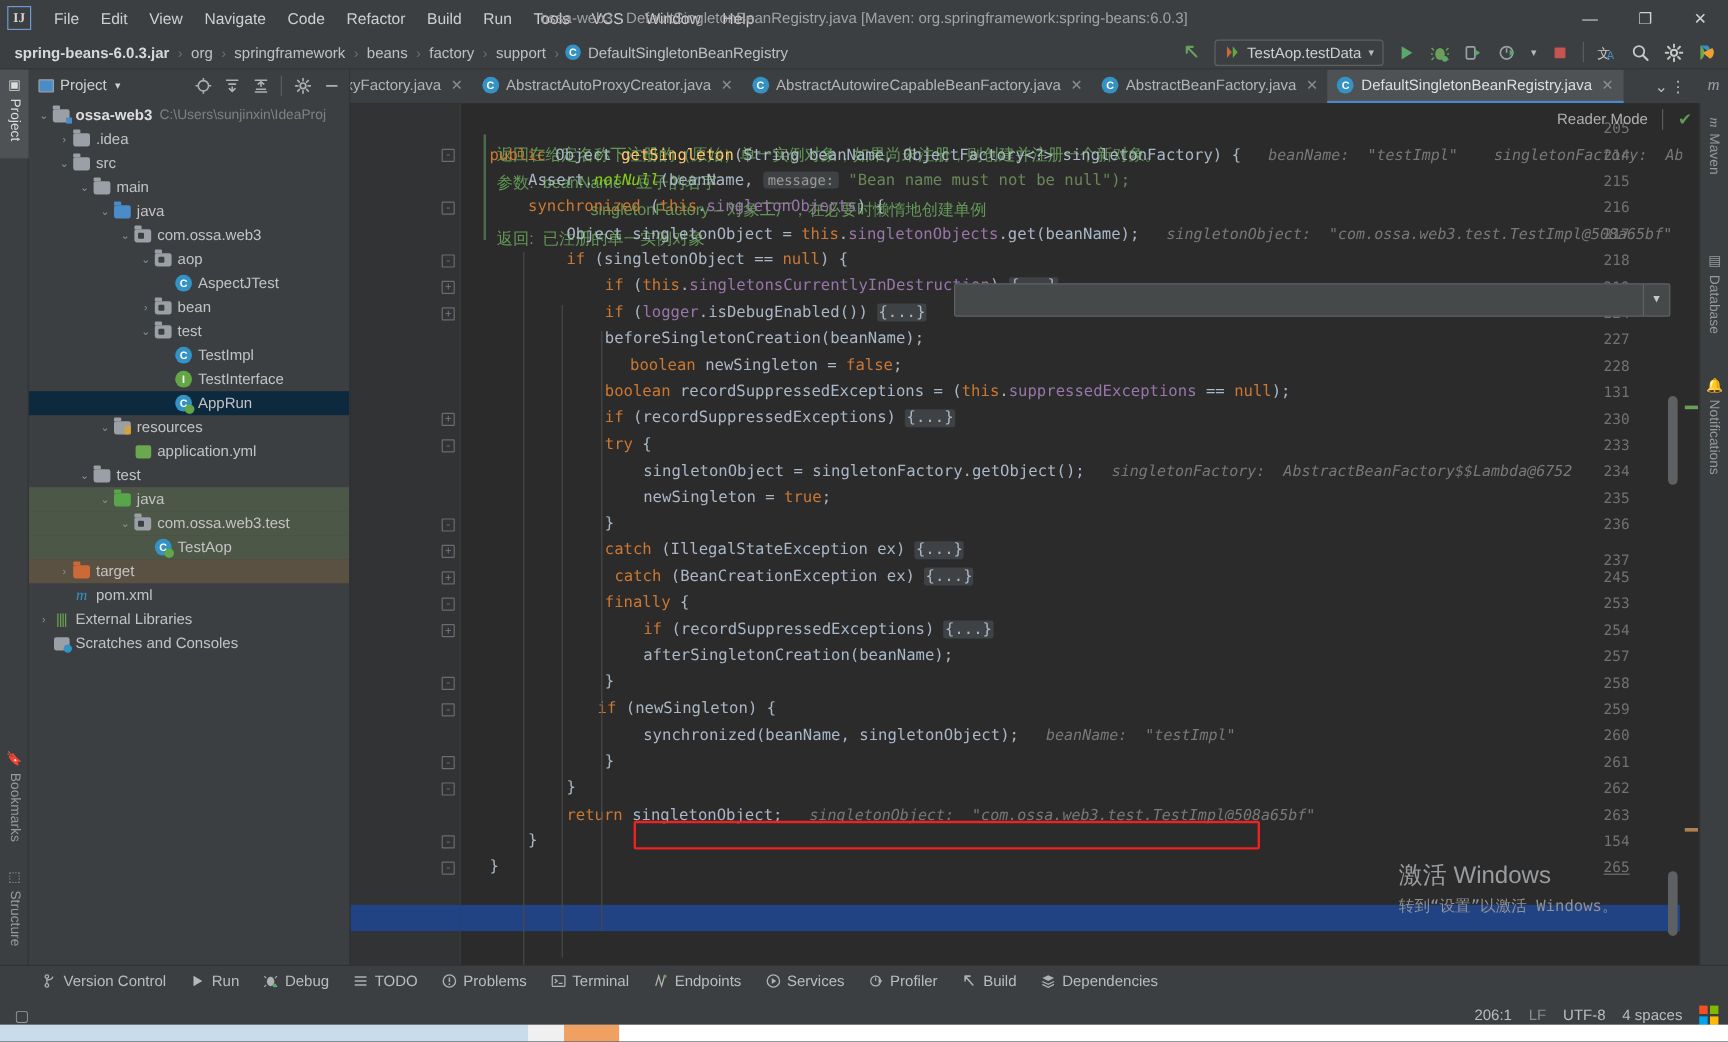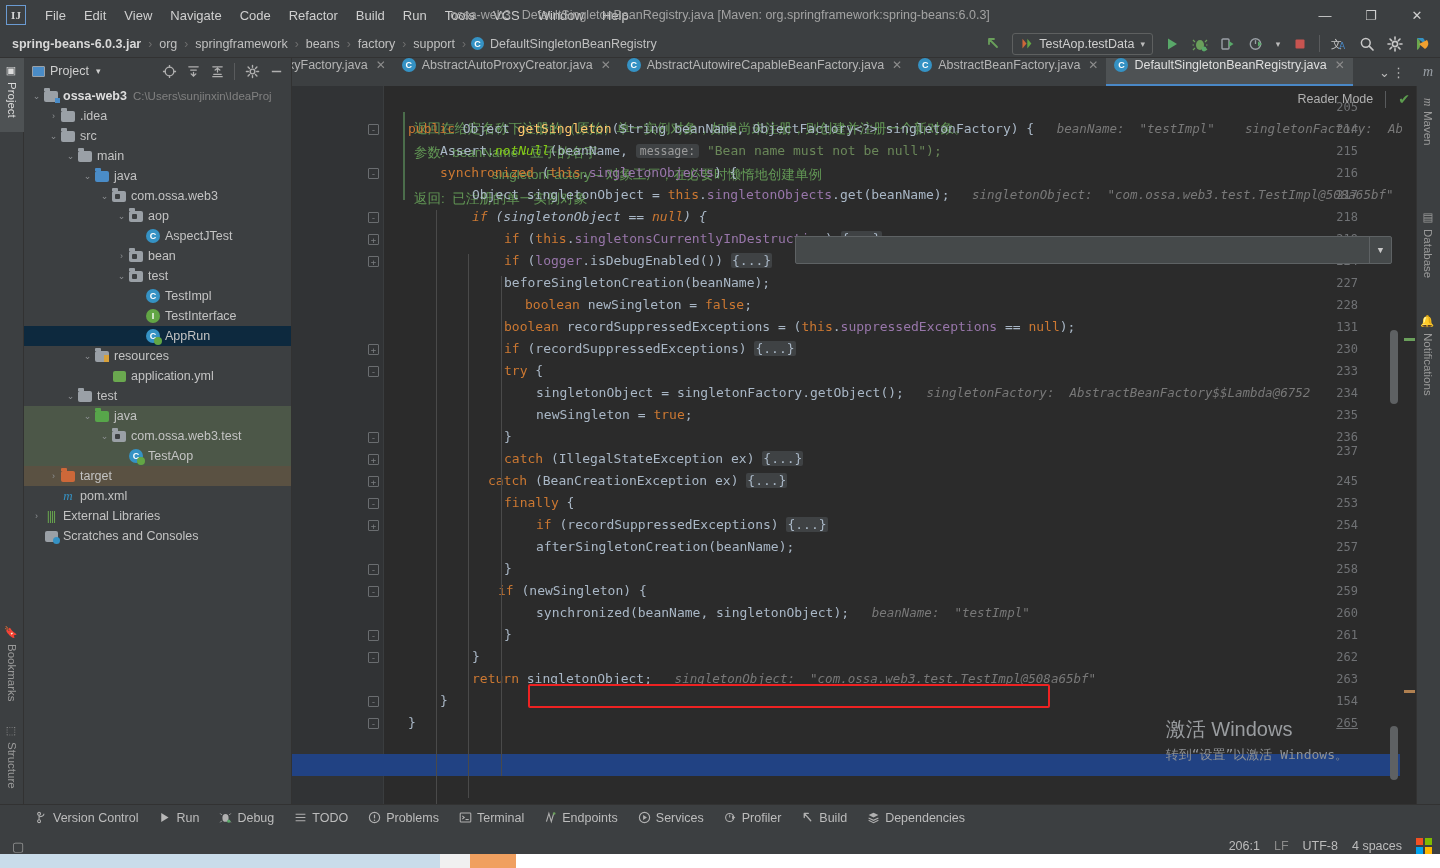--- a/index.html
+++ b/index.html
@@ -171,7 +171,7 @@
     background: #3c3f41; display: flex; align-items: stretch; overflow: hidden;
   }
   .etab {
-    display: flex; align-items: flex-start; gap: 6px; padding: 0 8px;
+    display: flex; align-items: center; gap: 6px; padding: 0 8px;
     color: #b4b4b4; font-size: 12.5px; white-space: nowrap;
     border-bottom: 2px solid transparent; flex-shrink: 0;
   }

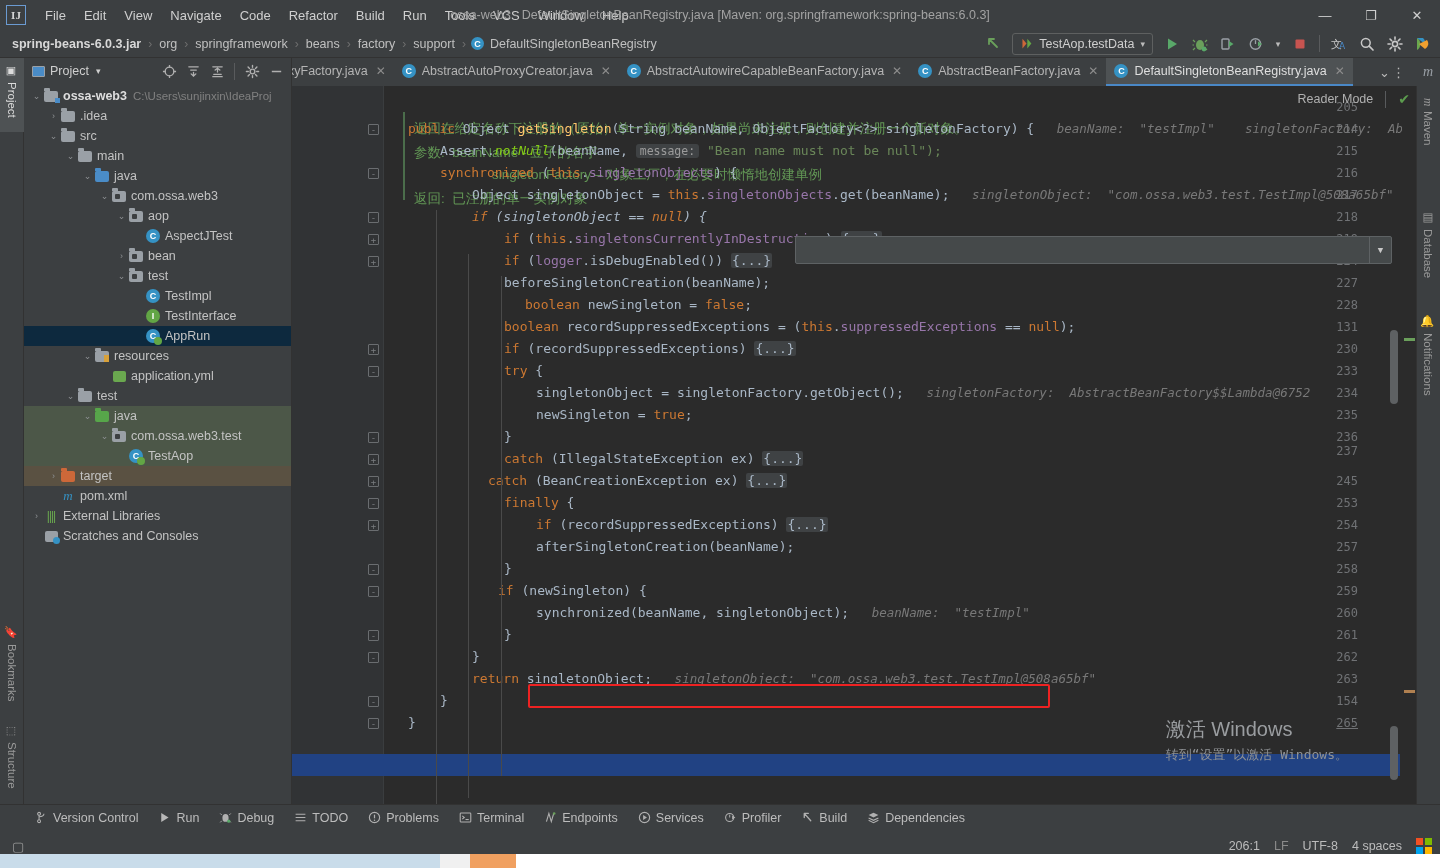--- a/index.html
+++ b/index.html
@@ -776,7 +776,7 @@
         <div class="codeline" style="top: 57px; left: 148px;"><span class="ident">Assert</span>.<span class="static-ital" style="font-style:italic">notNull</span>(<span class="ident">beanName</span>, <span class="hintbox">message:</span> <span class="str">"Bean name must not be null");</span></div>
         <div class="codeline" style="top: 79px; left: 148px;"><span class="kw">synchronized</span> (<span class="kw">this</span>.<span class="fld">singletonObjects</span>) {</div>
         <div class="codeline" style="top: 101px; left: 180px;"><span class="ident">Object</span> <span class="ident">singletonObject</span> = <span class="kw">this</span>.<span class="fld">singletonObjects</span>.<span class="ident">get</span>(<span class="ident">beanName</span>);<span class="hint">   singletonObject:  "com.ossa.web3.test.TestImpl@508a65bf"</span></div>
-        <div class="codeline" style="top: 123px; left: 180px; font-style: italic;"><span class="kw">if</span> (<span class="ident">singletonObject</span> == <span class="kw">null</span>) {</div>
+        <div class="codeline" style="top: 123px; left: 180px;"><span class="kw">if</span> (<span class="ident">singletonObject</span> == <span class="kw">null</span>) {</div>
         <div class="codeline" style="top: 145px; left: 212px;"><span class="kw">if</span> (<span class="kw">this</span>.<span class="fld">singletonsCurrentlyInDestruction</span>) <span class="fold-dots">{...}</span></div>
         <div class="codeline" style="top: 167px; left: 212px;"><span class="kw">if</span> (<span class="fld">logger</span>.<span class="ident">isDebugEnabled</span>()) <span class="fold-dots">{...}</span></div>
         <div class="codeline" style="top: 189px; left: 212px;"><span class="ident">beforeSingletonCreation</span>(<span class="ident">beanName</span>);</div>

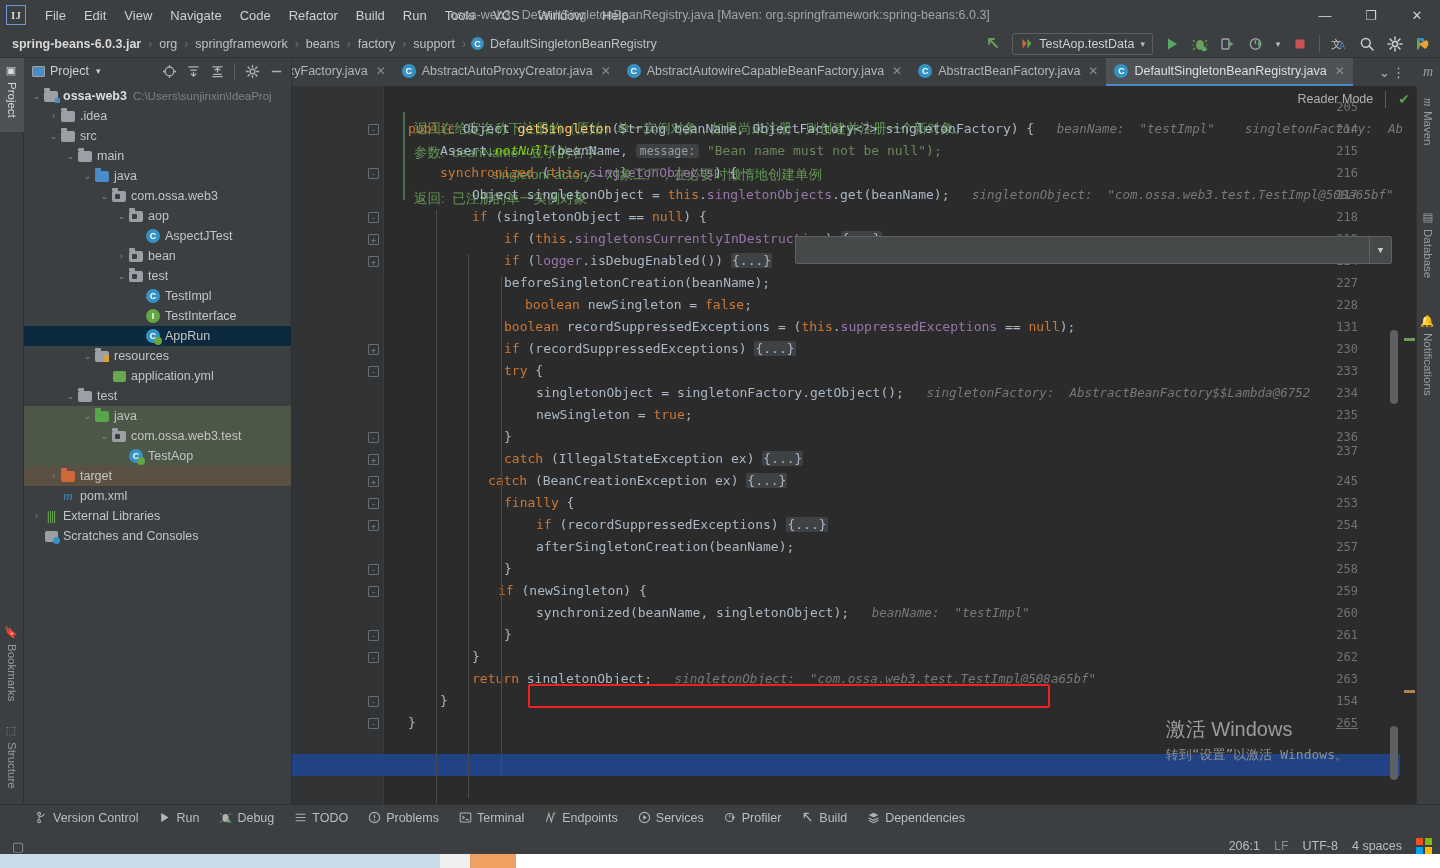--- a/index.html
+++ b/index.html
@@ -743,7 +743,7 @@
         <div class="lnum" style="top: 322px;">235</div>
         <div class="lnum" style="top: 344px; text-align: right;">236</div>
         <div class="fold" style="top: 346px;">-</div>
-        <div class="lnum" style="top: 358px;">237</div>
+        <div class="lnum" style="top: 374px;">237</div>
         <div class="fold" style="top: 368px;">+</div>
         <div class="lnum" style="top: 388px;">245</div>
         <div class="fold" style="top: 390px;">+</div>

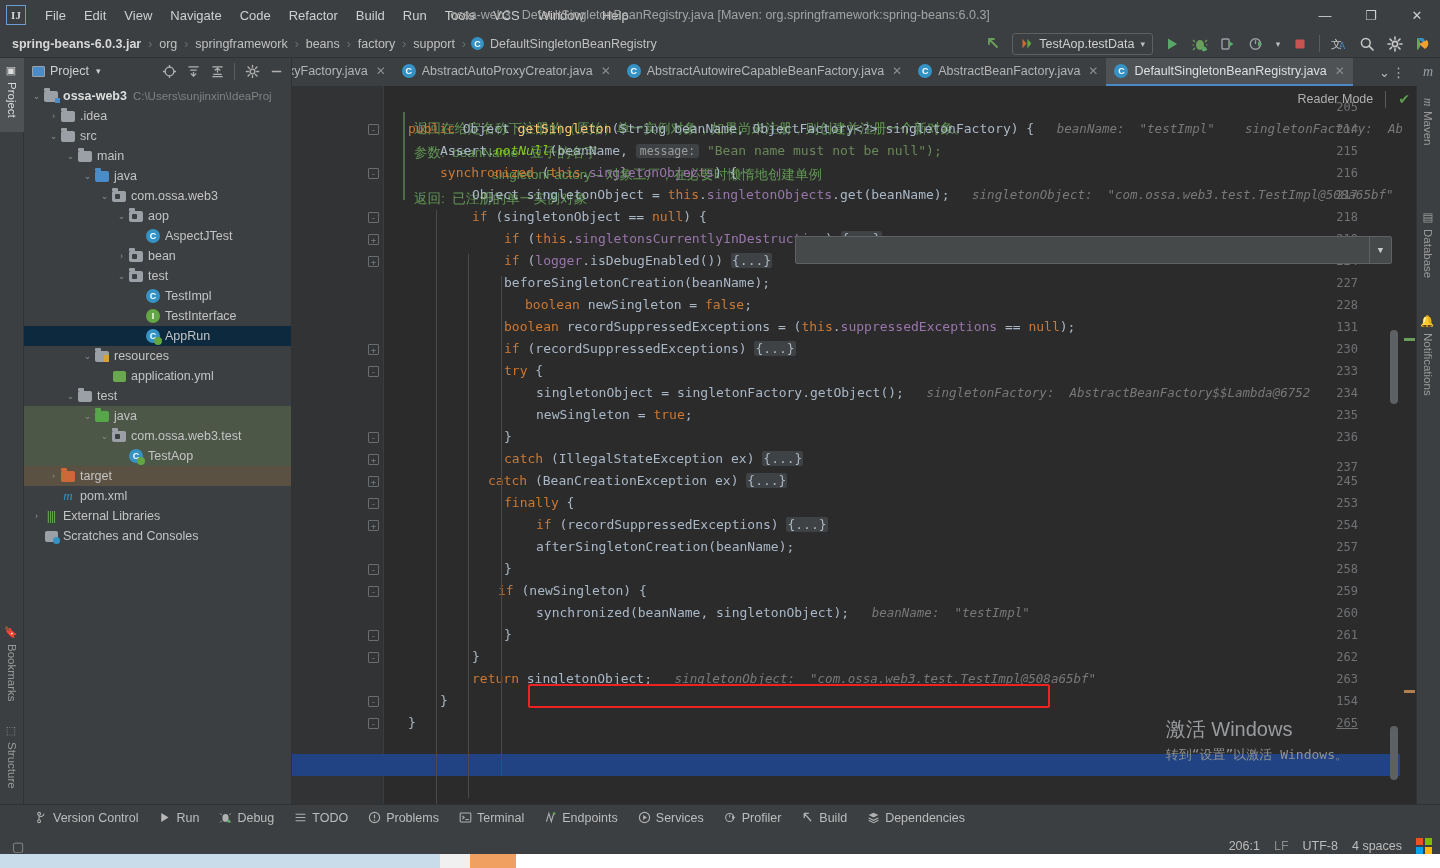--- a/index.html
+++ b/index.html
@@ -788,7 +788,7 @@
         <div class="codeline" style="top: 321px; left: 244px;"><span class="ident">newSingleton</span> = <span class="kw">true</span>;</div>
         <div class="codeline" style="top: 343px; left: 212px;">}</div>
         <div class="codeline" style="top: 365px; left: 212px;"><span class="kw">catch</span> (<span class="ident">IllegalStateException</span> <span class="ident">ex</span>) <span class="fold-dots">{...}</span></div>
-        <div class="codeline" style="top: 387px; left: 196px;"><span class="kw">catch</span> (<span class="ident">BeanCreationException</span> <span class="ident">ex</span>) <span class="fold-dots">{...}</span></div>
+        <div class="codeline" style="top: 387px; left: 220px;"><span class="kw">catch</span> (<span class="ident">BeanCreationException</span> <span class="ident">ex</span>) <span class="fold-dots">{...}</span></div>
         <div class="codeline" style="top: 409px; left: 212px;"><span class="kw">finally</span> {</div>
         <div class="codeline" style="top: 431px; left: 244px;"><span class="kw">if</span> (<span class="ident">recordSuppressedExceptions</span>) <span class="fold-dots">{...}</span></div>
         <div class="codeline" style="top: 453px; left: 244px;"><span class="ident">afterSingletonCreation</span>(<span class="ident">beanName</span>);</div>

